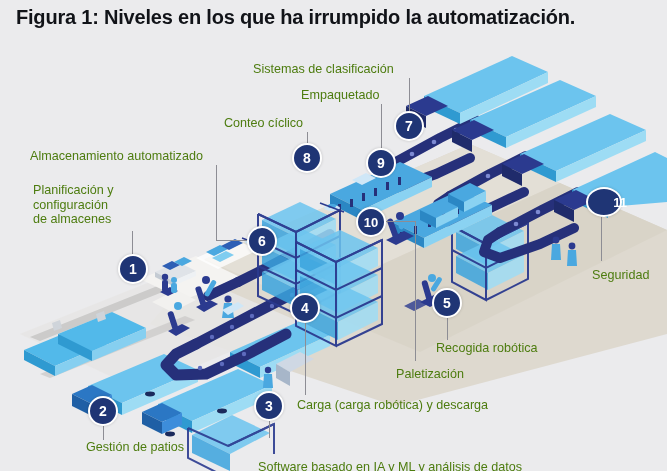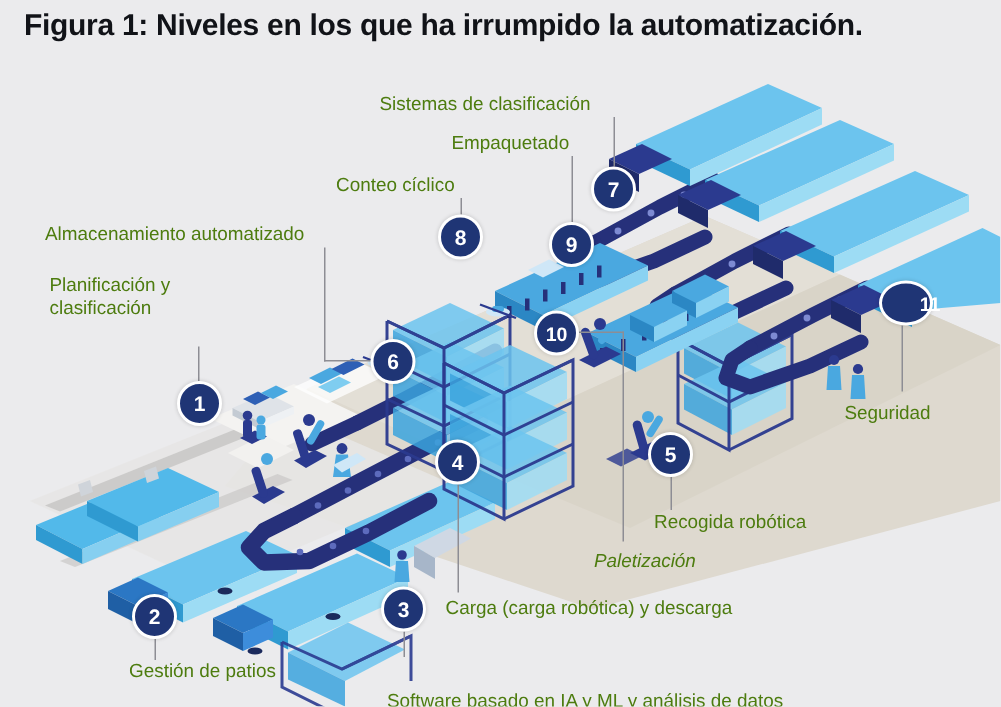--- a/index.html
+++ b/index.html
@@ -399,7 +399,7 @@
 
   <div class="lbl center" style="left:33px;top:183px;width:140px;">
     <div>Planificación y</div>
-    <div>clasificación</div>
+    <div>configuración</div>
   </div>
   <div class="leader v" style="left:132px;top:231px;height:23px;"></div>
   <div class="badge" style="left:118px;top:254px;">

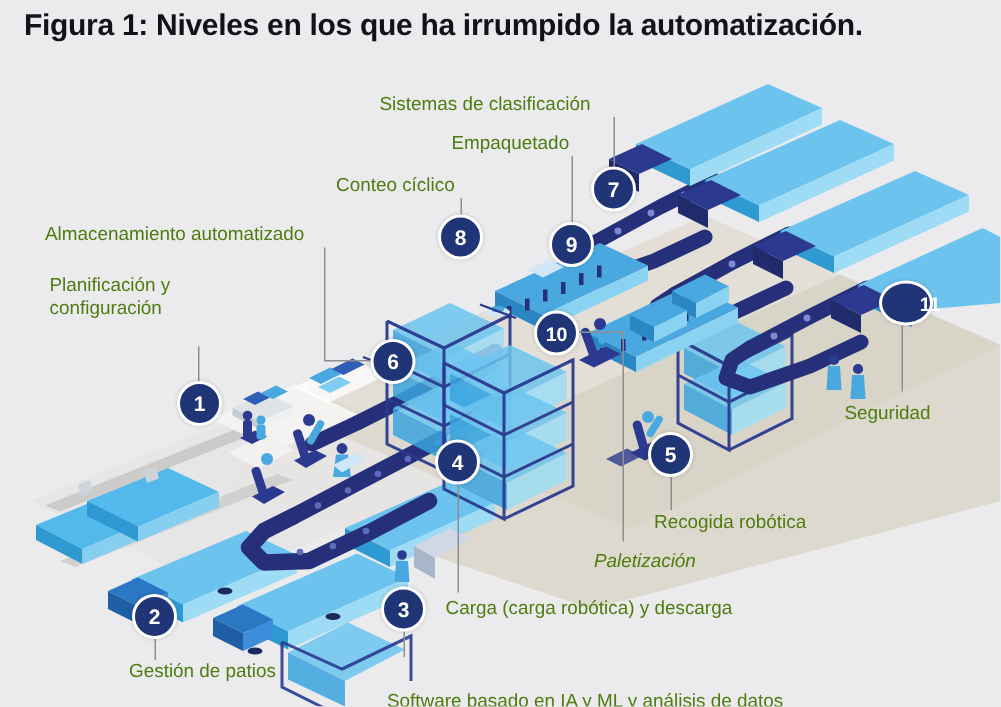--- a/index.html
+++ b/index.html
@@ -400,6 +400,7 @@
   <div class="lbl center" style="left:33px;top:183px;width:140px;">
     <div>Planificación y</div>
     <div>configuración</div>
+    <div>de almacenes</div>
   </div>
   <div class="leader v" style="left:132px;top:231px;height:23px;"></div>
   <div class="badge" style="left:118px;top:254px;">

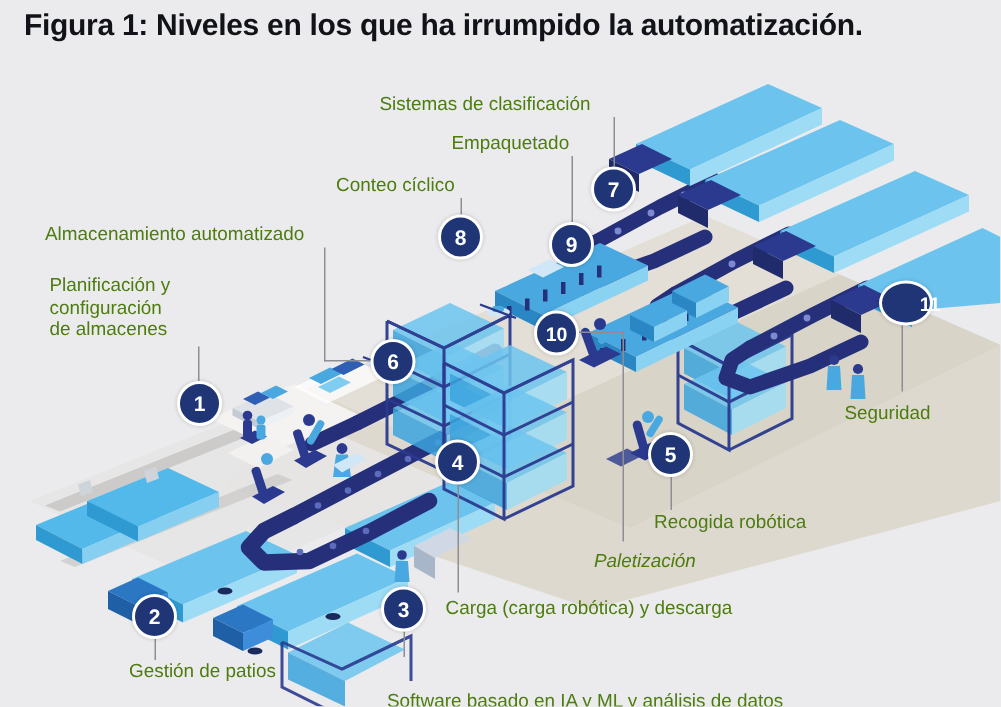--- a/index.html
+++ b/index.html
@@ -436,7 +436,7 @@
     <span>11</span>
   </div>
   <div class="leader v" style="left:601px;top:217px;height:44px;"></div>
-  <div class="lbl" style="left:563px;top:268px;">Seguridad</div>
+  <div class="lbl" style="left:592px;top:268px;">Seguridad</div>
 
   <div class="badge wide" style="left:356px;top:207px;">
     <span>10</span>

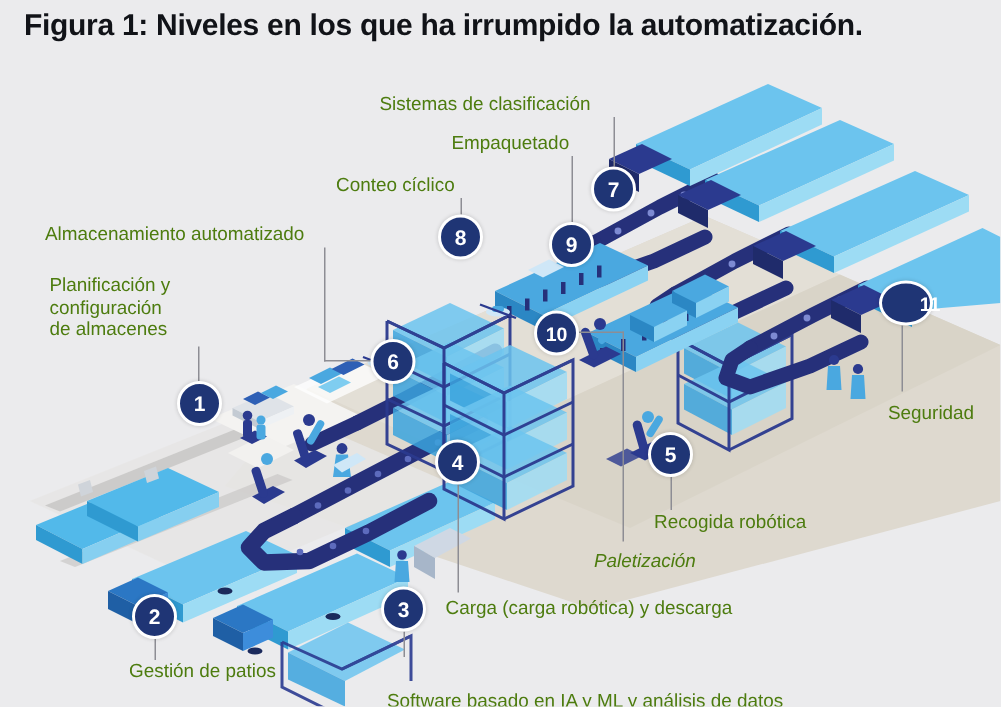--- a/index.html
+++ b/index.html
@@ -443,7 +443,7 @@
   </div>
   <div class="leader h" style="left:386px;top:221px;width:30px;"></div>
   <div class="leader v" style="left:415px;top:221px;height:140px;"></div>
-  <div class="lbl" style="left:396px;top:367px;font-style:italic;">Paletización</div>
+  <div class="lbl" style="left:396px;top:367px;">Paletización</div>
 
   <div class="badge" style="left:432px;top:288px;">
     <span>5</span>

